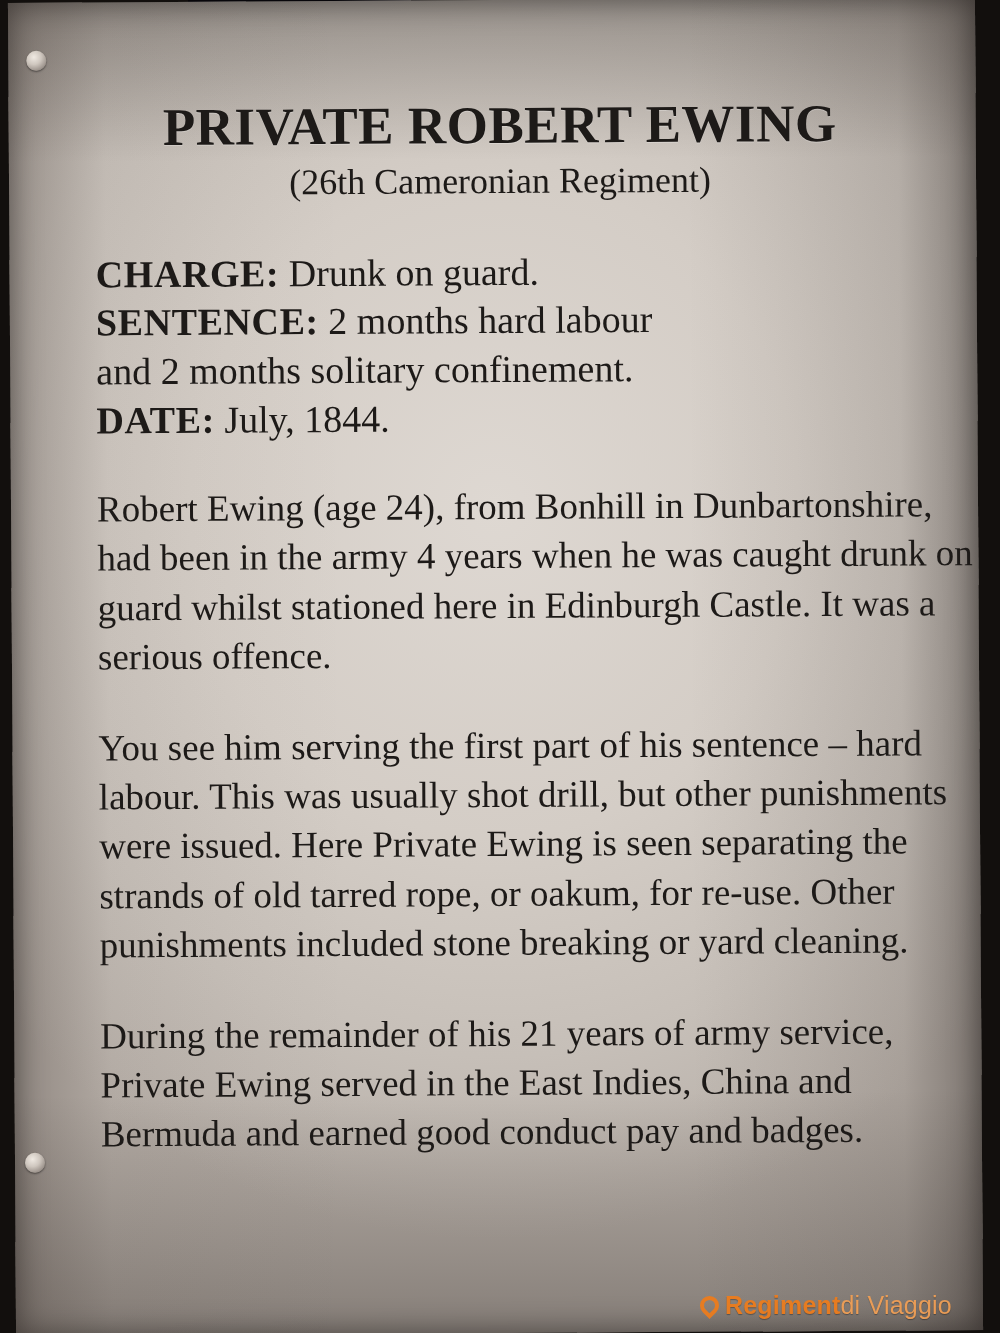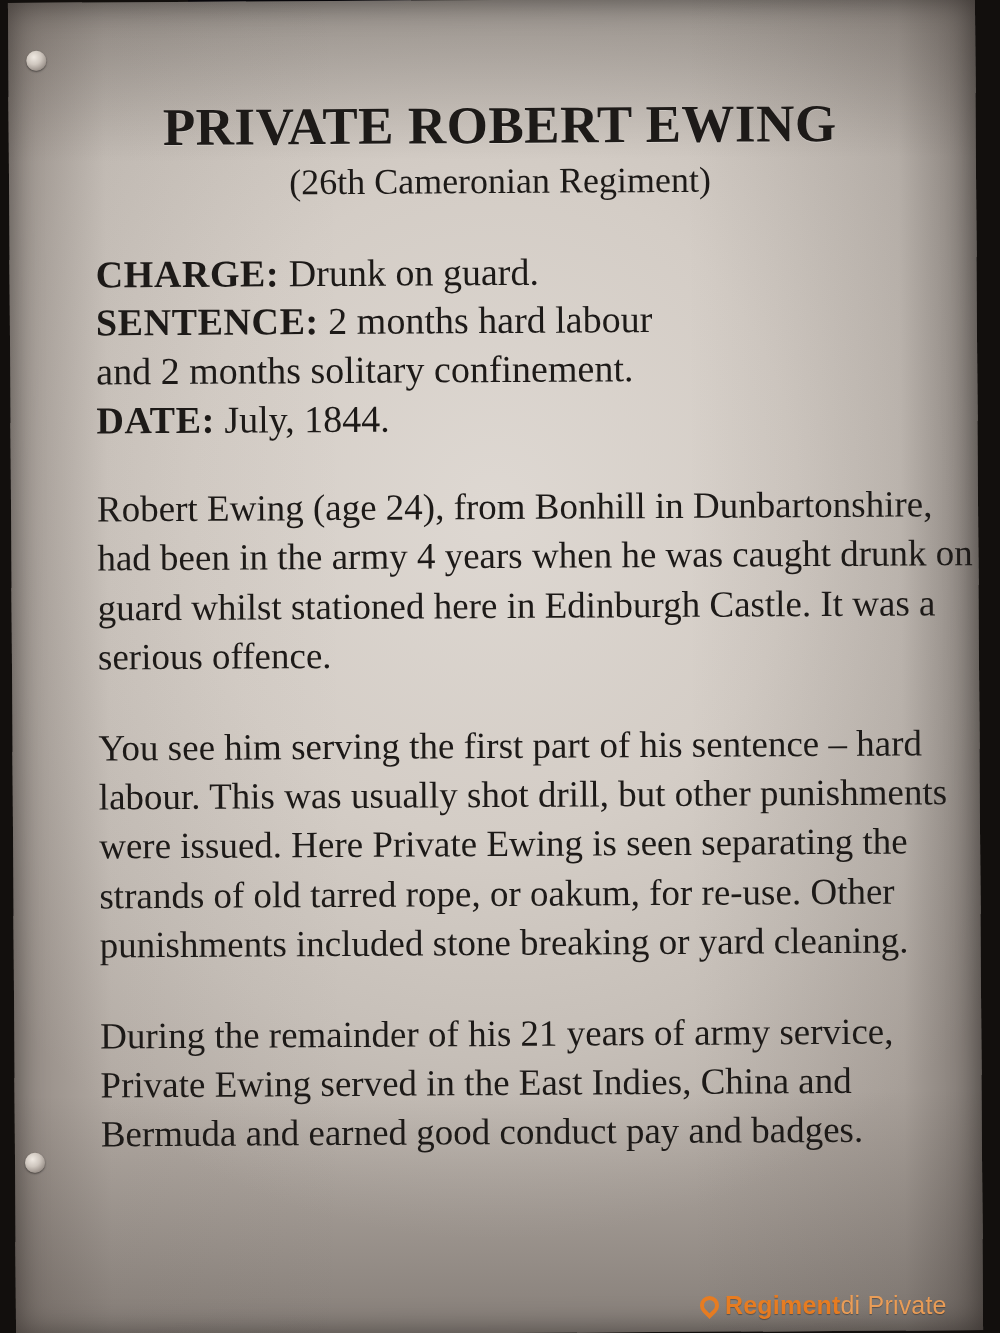--- a/index.html
+++ b/index.html
@@ -201,7 +201,7 @@
   <div id="watermark">
     <span class="wm-pin"></span>
     <span class="wm-text">
-      <span>Regiment</span><span class="light">di Private</span>
+      <span>Regiment</span><span class="light">di Viaggio</span>
     </span>
   </div>
 

